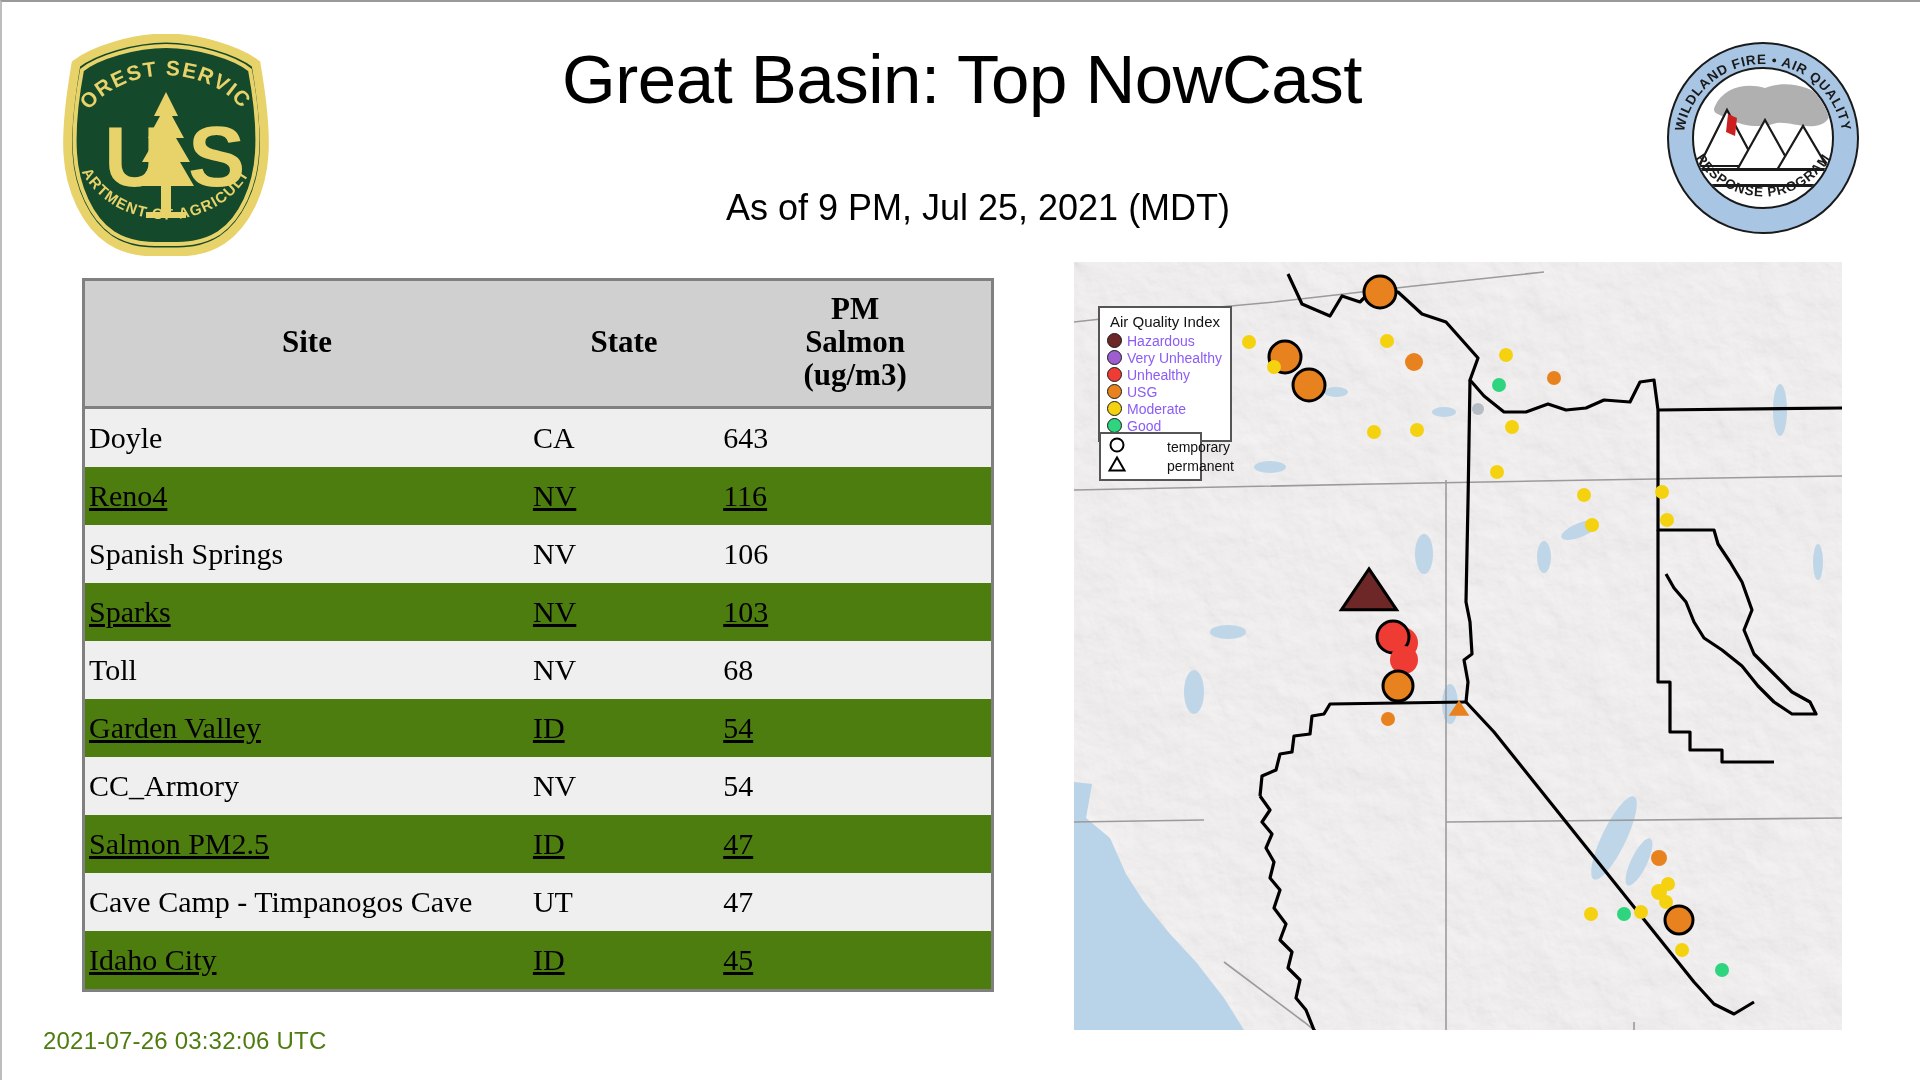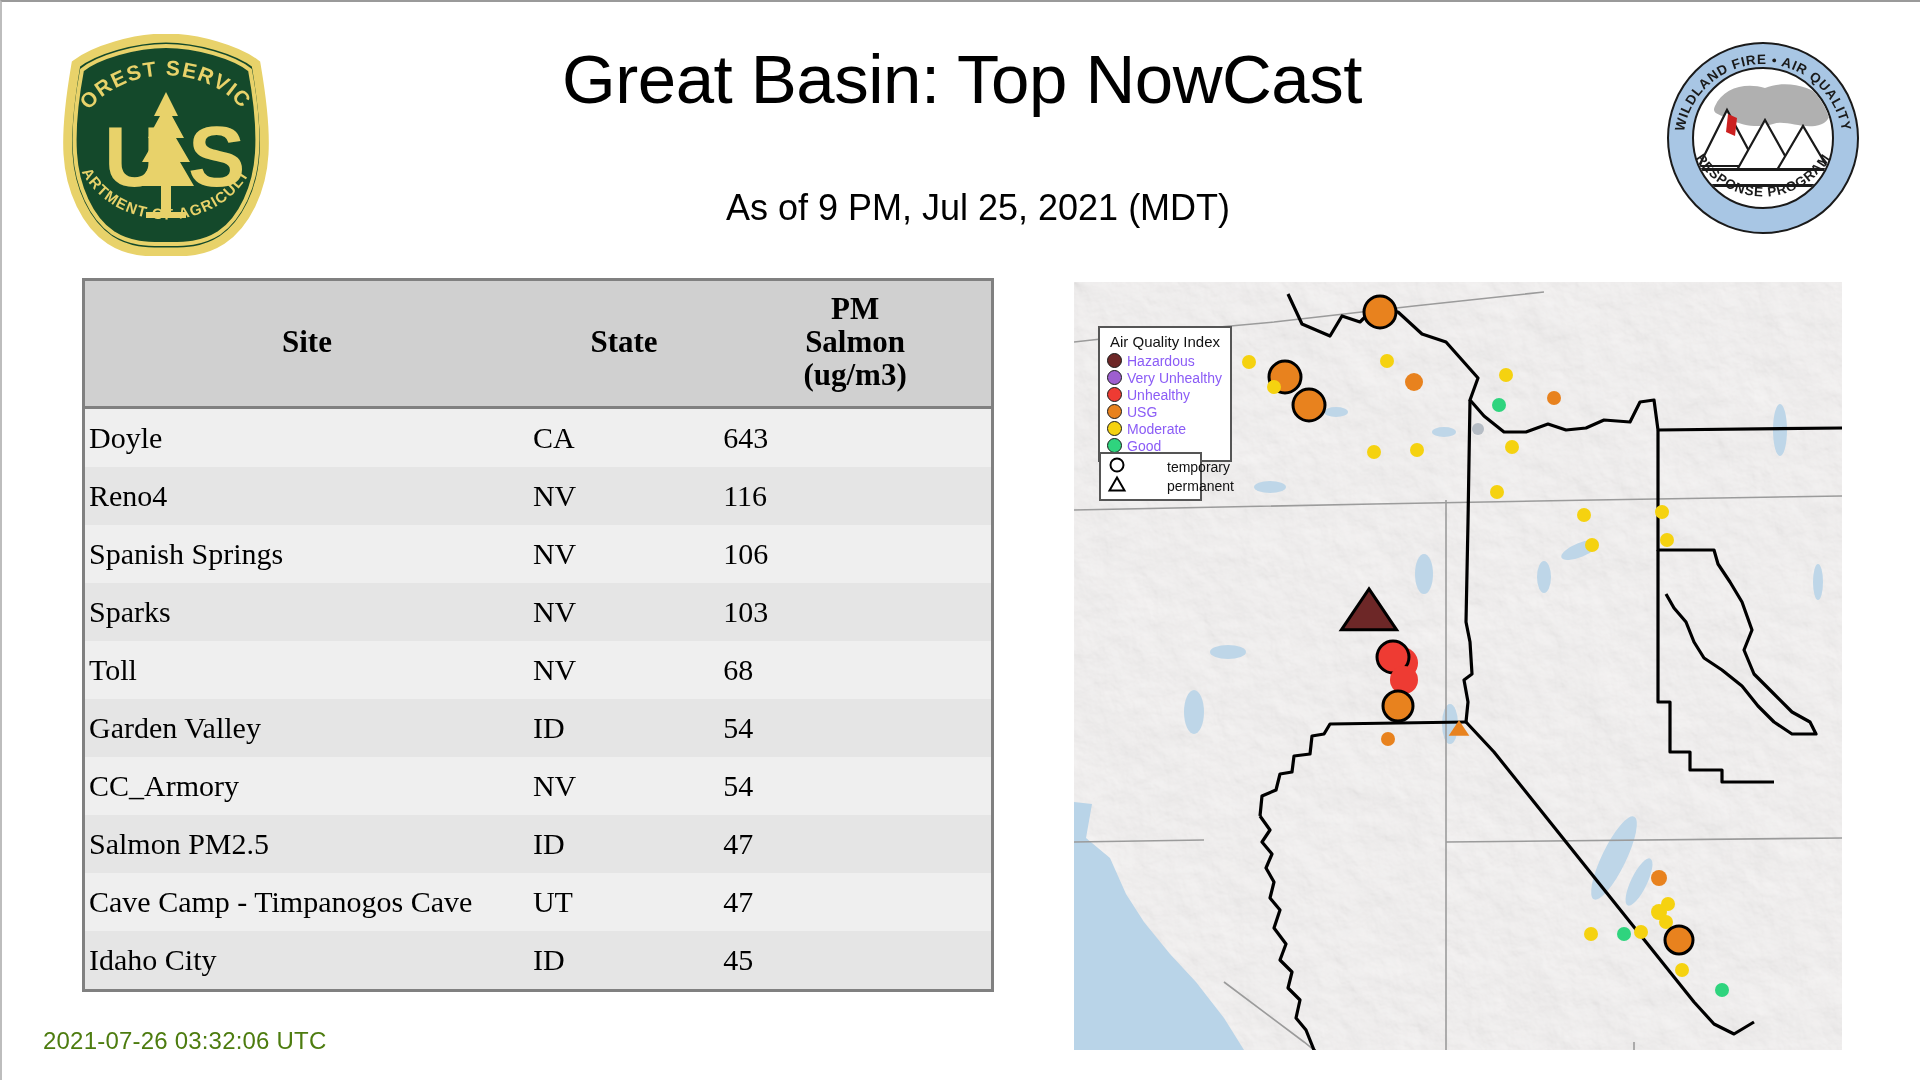--- a/index.html
+++ b/index.html
@@ -126,7 +126,7 @@
   #map-panel {
     position: absolute;
     left: 1072px;
-    top: 280px;
+    top: 260px;
     width: 768px;
     height: 768px;
     overflow: hidden;

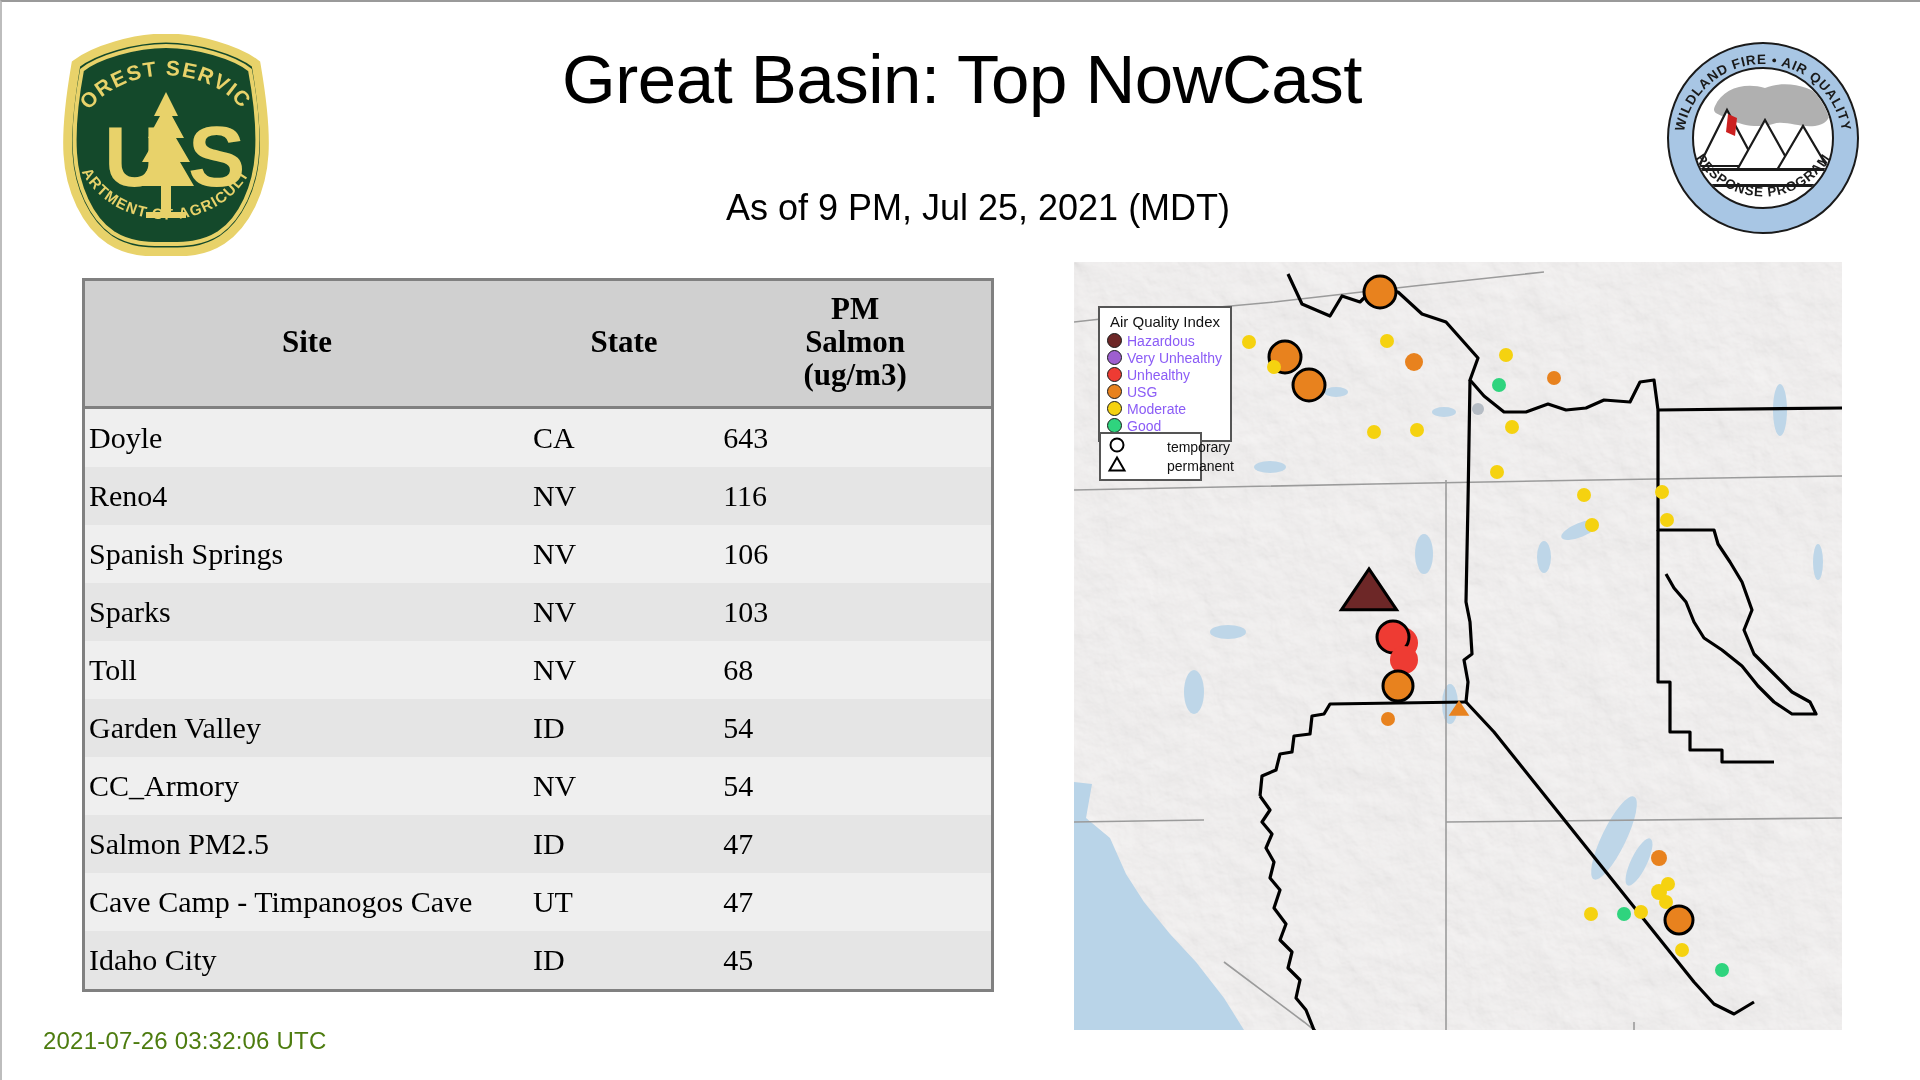--- a/index.html
+++ b/index.html
@@ -110,7 +110,7 @@
     line-height: 1.0;
   }
   table.aqi-table tbody tr.odd td  { background: #efefef; }
-  table.aqi-table tbody tr.even td { background: #e5e5e5; }
+  table.aqi-table tbody tr.even td { background: #4d7c0f; text-decoration: underline; }
 
   #timestamp {
     position: absolute;

